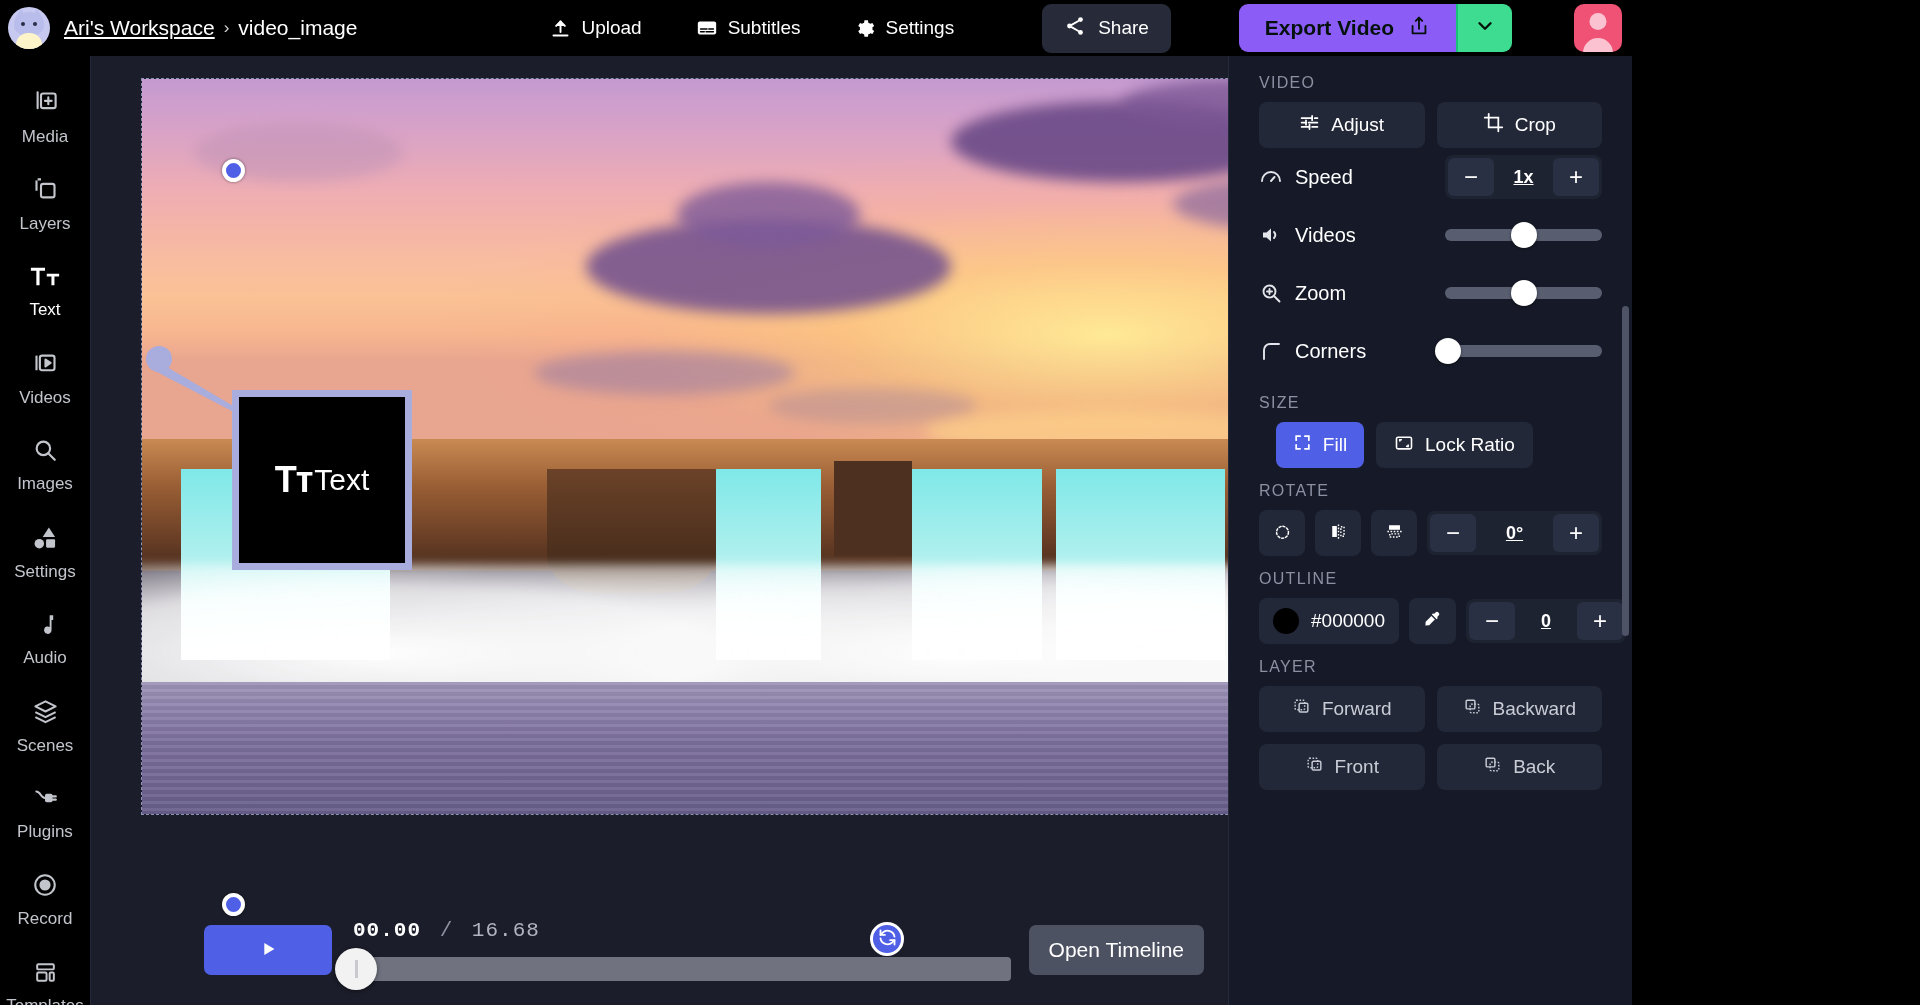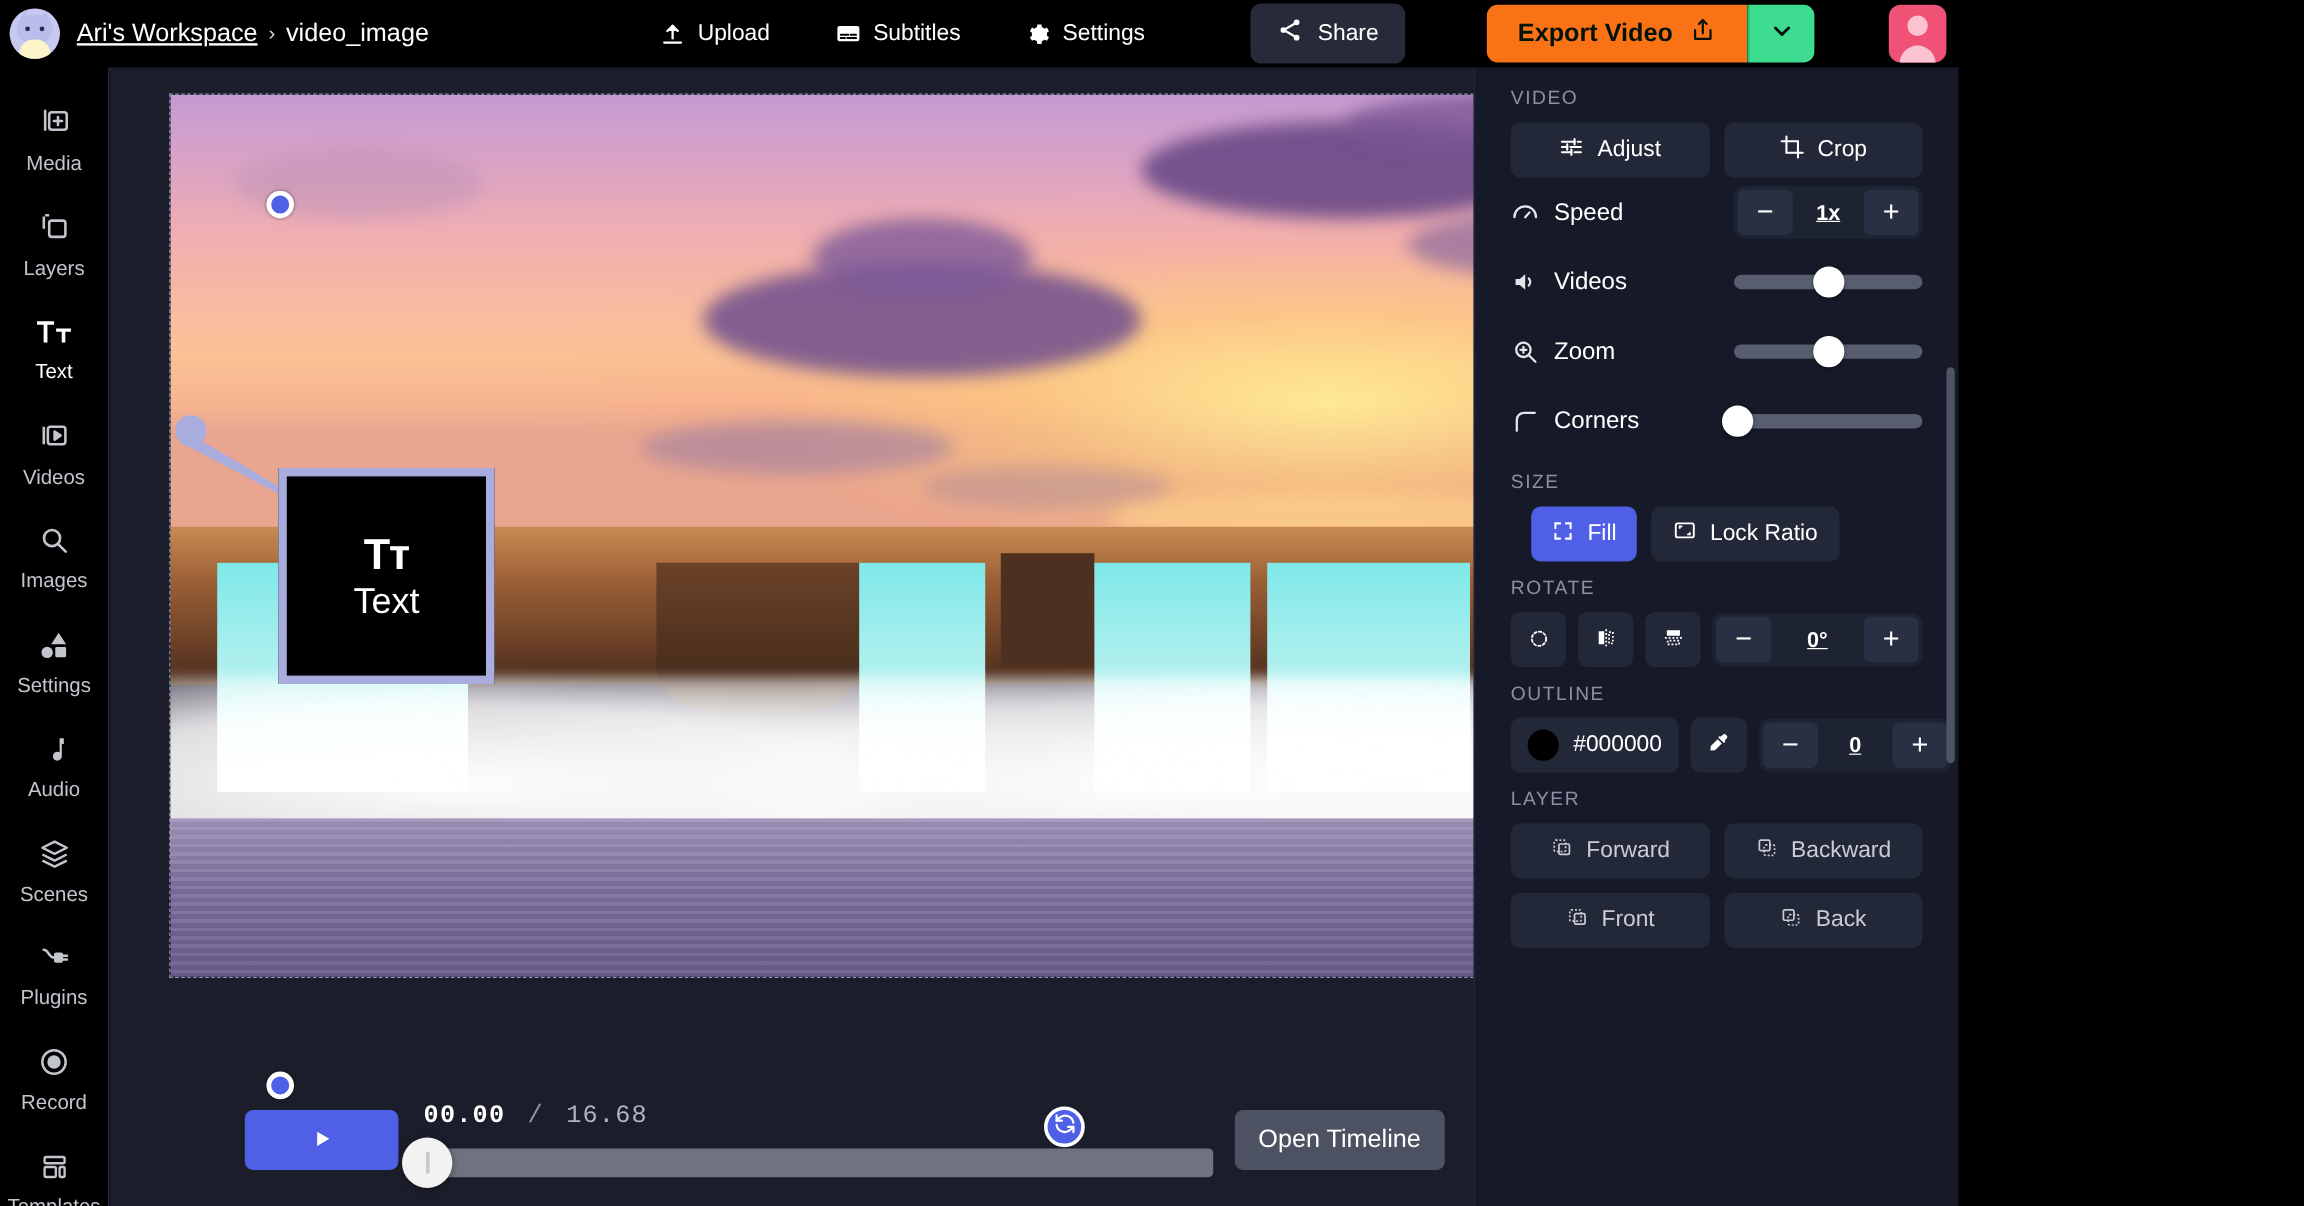--- a/index.html
+++ b/index.html
@@ -75,7 +75,7 @@
   }
   .export-wrap { display: flex; margin-left: 22px; align-items: stretch; height: 48px; }
   .export-btn {
-    background: #f97316; color: #05110b;
+    background: #8b5cf6; color: #05110b;
     font-weight: bold; font-size: 21px;
     border: none; border-radius: 9px 0 0 9px;
     padding: 0 26px; display: flex; align-items: center; gap: 14px;

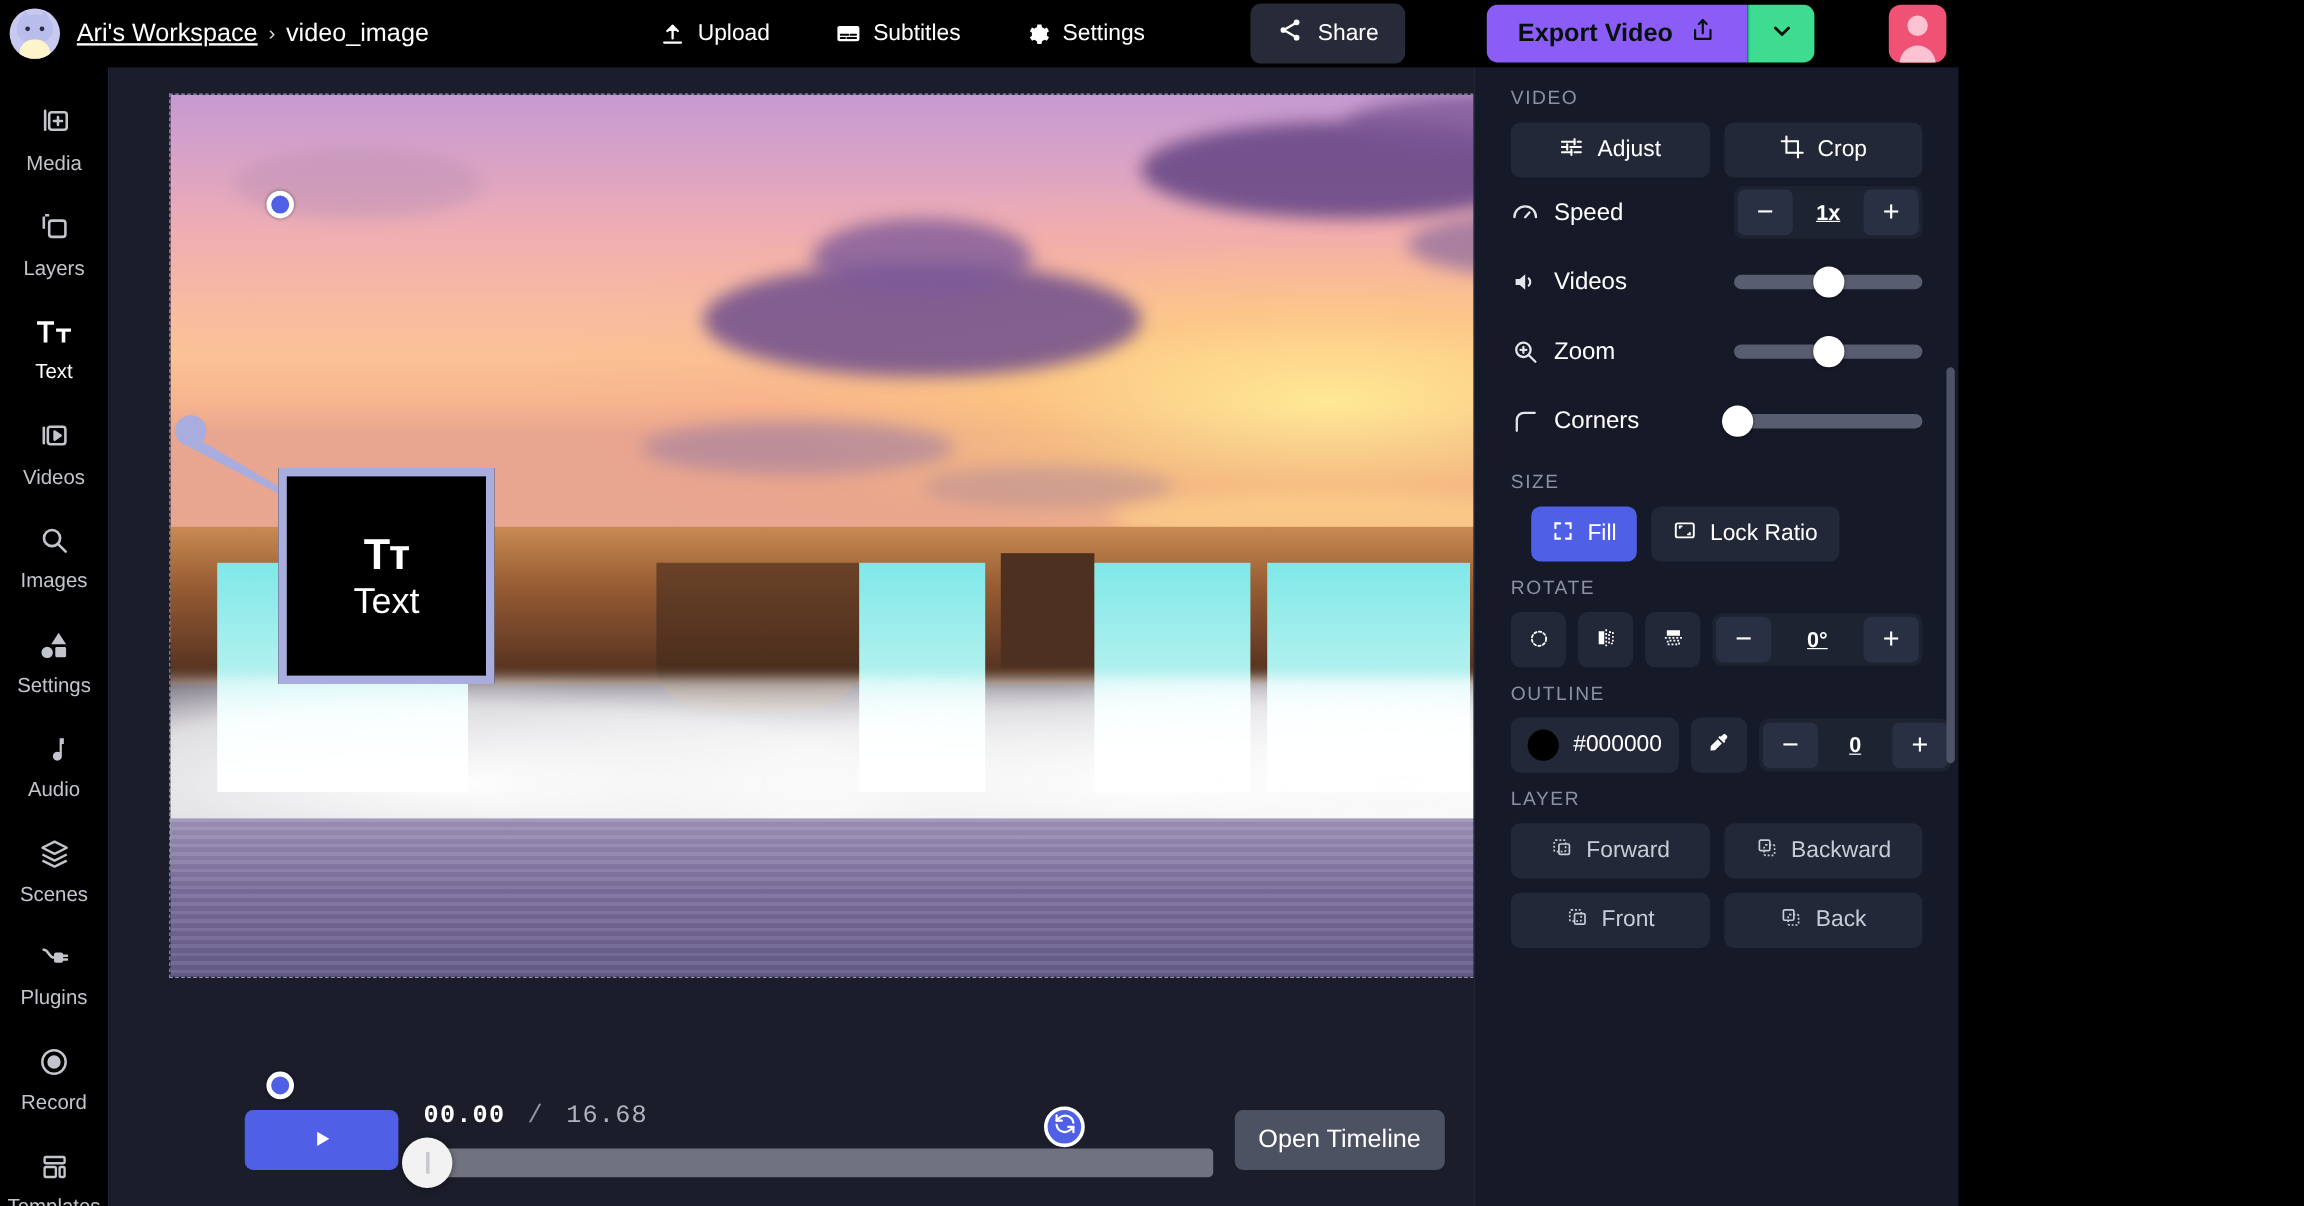--- a/index.html
+++ b/index.html
@@ -229,7 +229,7 @@
     position: absolute; left: 86px; top: 44px;
     width: 180px; height: 180px;
     background: #000; border: 7px solid #a8adde;
-    display: flex; flex-direction: column;
+    display: flex; 
     align-items: center; justify-content: center; gap: 2px;
   }
   .drag-card .tt { font-size: 36px; font-weight: bold; color: #fff; letter-spacing: -1px; }

